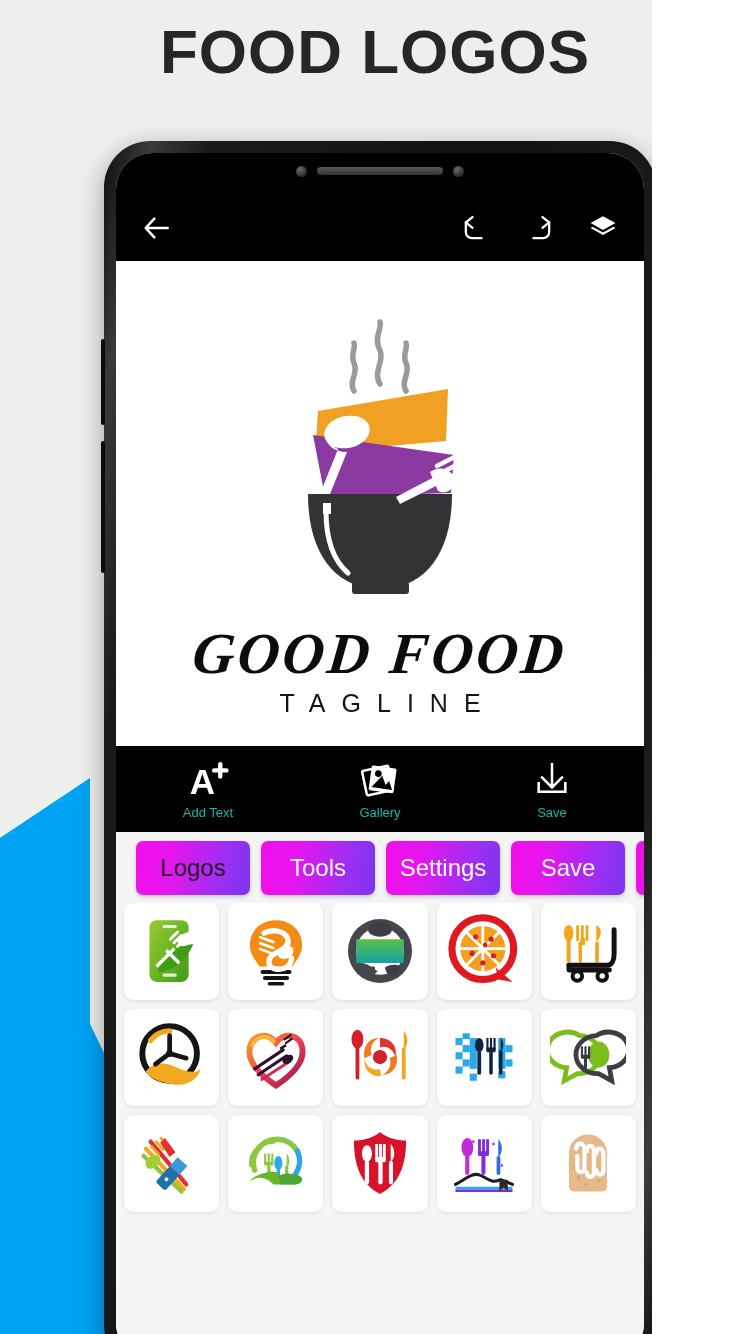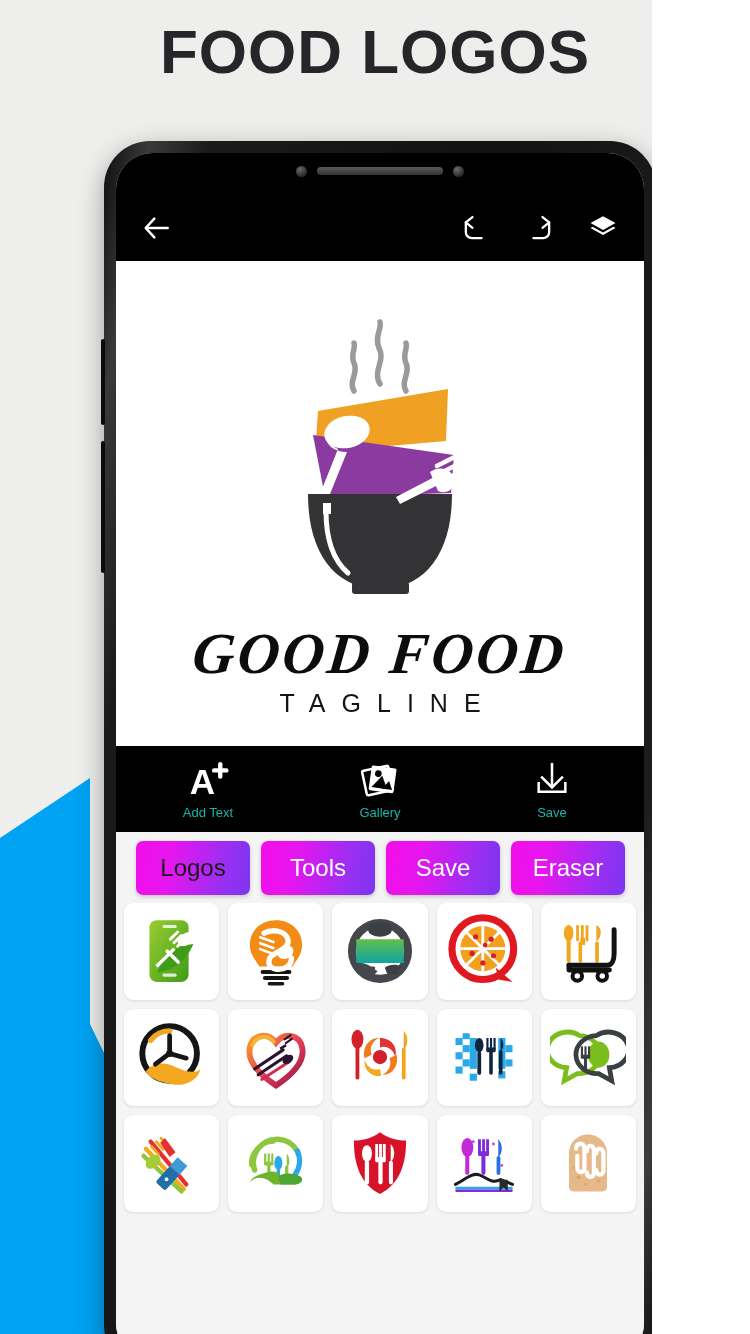--- a/index.html
+++ b/index.html
@@ -364,6 +364,7 @@
         <div id="pillbar">
           <div class="pill selected">Logos</div>
           <div class="pill">Tools</div>
+          <div class="pill">Settings</div>
           <div class="pill">Save</div>
           <div class="pill">Eraser</div>
         </div>

